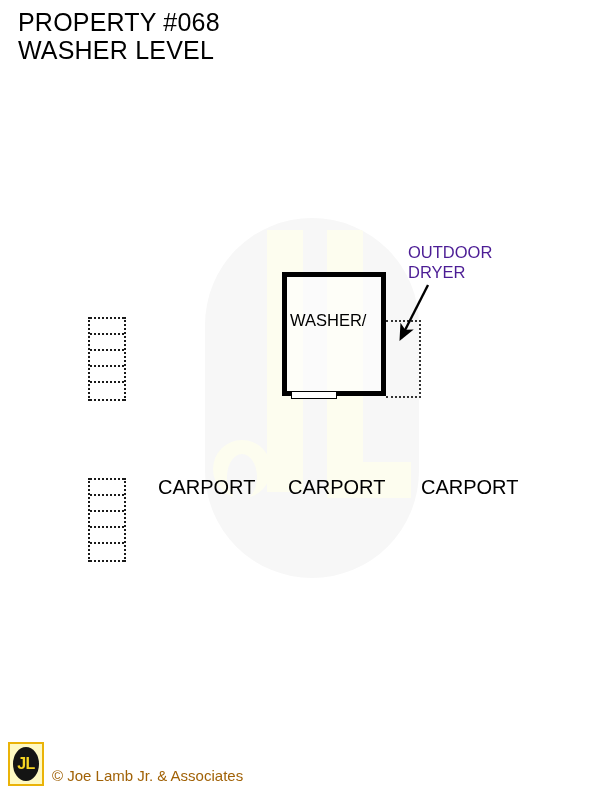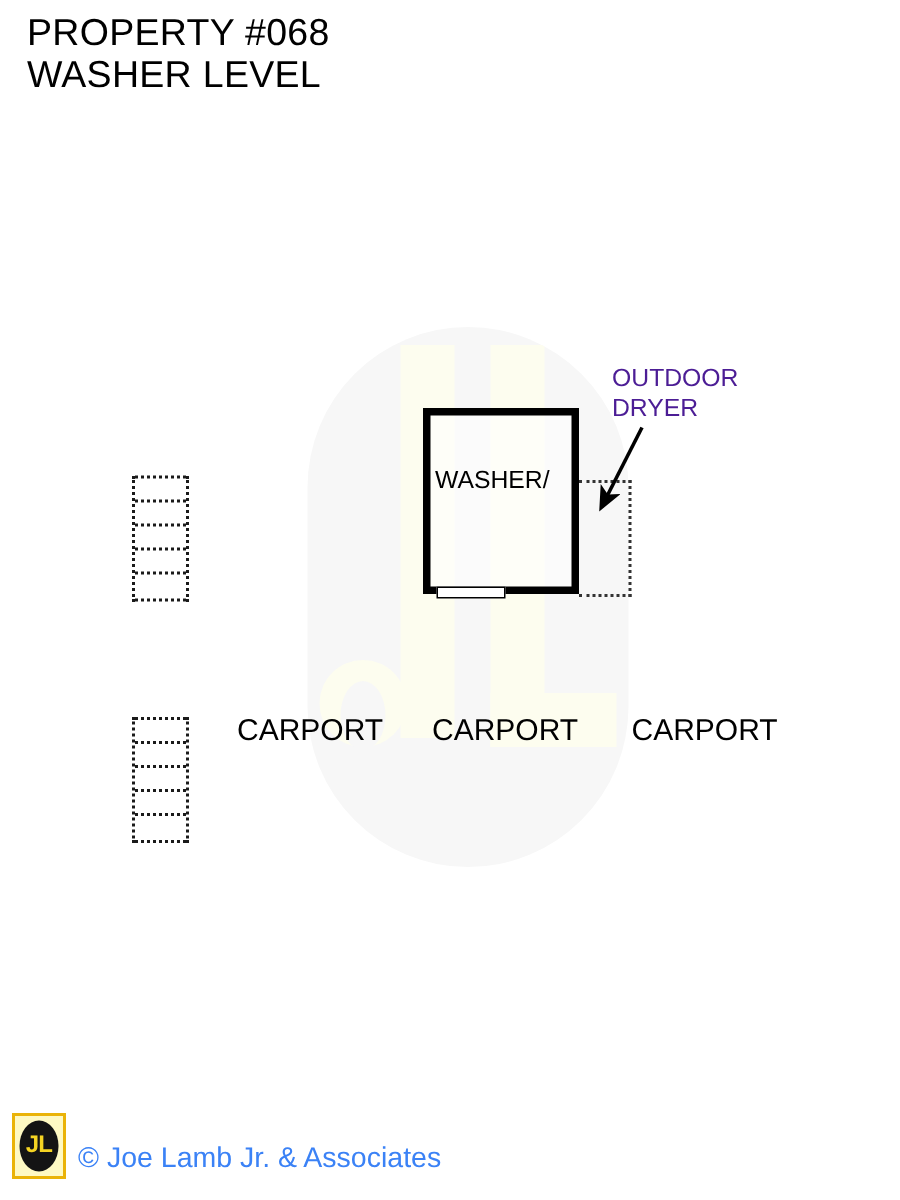--- a/index.html
+++ b/index.html
@@ -248,8 +248,8 @@
     line-height: 1;
   }
   #footer-copyright {
-    font-size: 19px;
-    color: #3b82f6;
+    font-size: 15px;
+    color: #a16207;
     margin-left: 8px;
     margin-bottom: 2px;
     white-space: nowrap;

